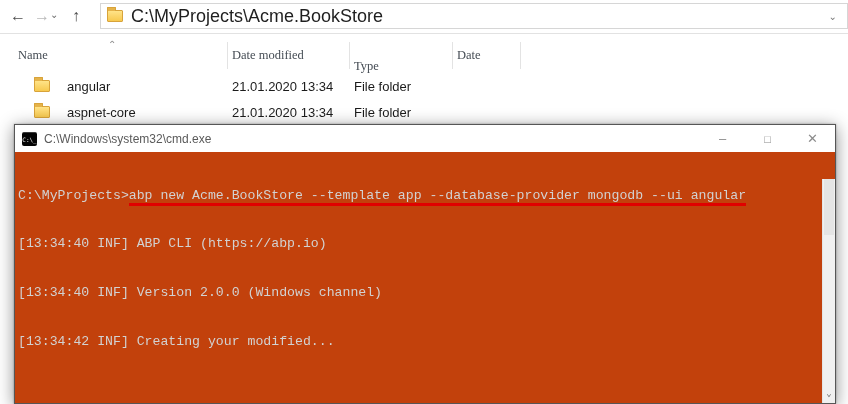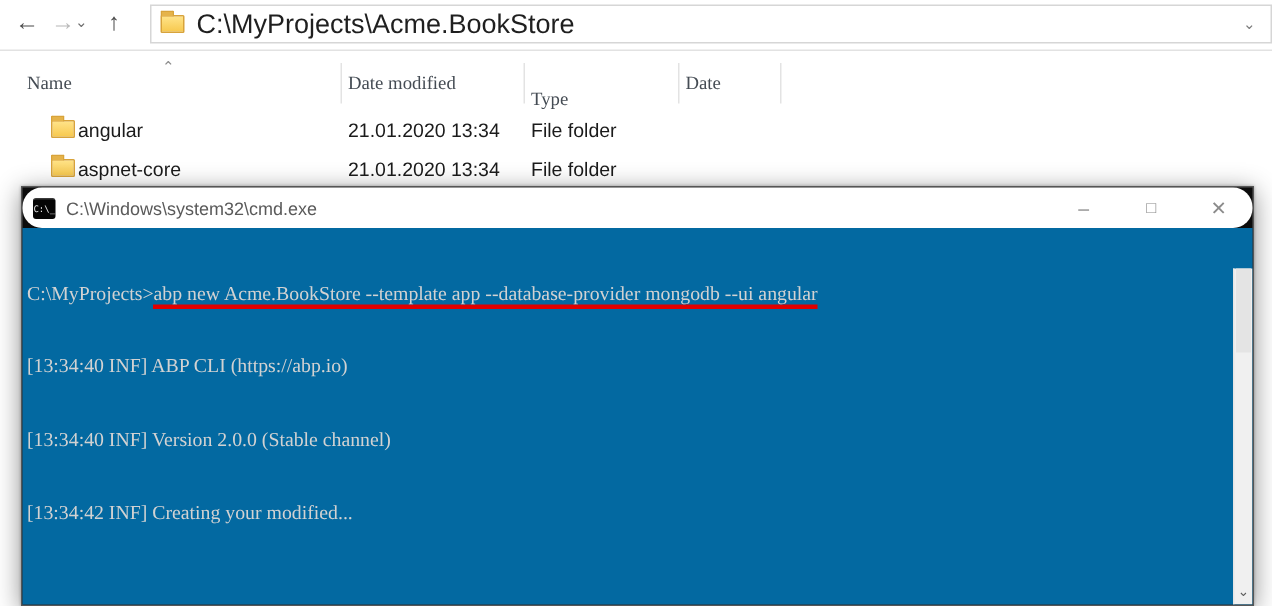--- a/index.html
+++ b/index.html
@@ -37,7 +37,7 @@
   
   .filerow{position:absolute;left:0;right:0;height:26px;font-size:13px;color:#1b1b1b;}
   .filerow .folder-ico{position:absolute;left:34px;top:6px;}
-  .cell-name{position:absolute;left:52px;top:5px;}
+  .cell-name{position:absolute;left:67px;top:5px;}
   .cell-date{position:absolute;left:232px;top:5px;}
   .cell-type{position:absolute;left:354px;top:5px;}
   .cell-size{position:absolute;left:457px;top:5px;}

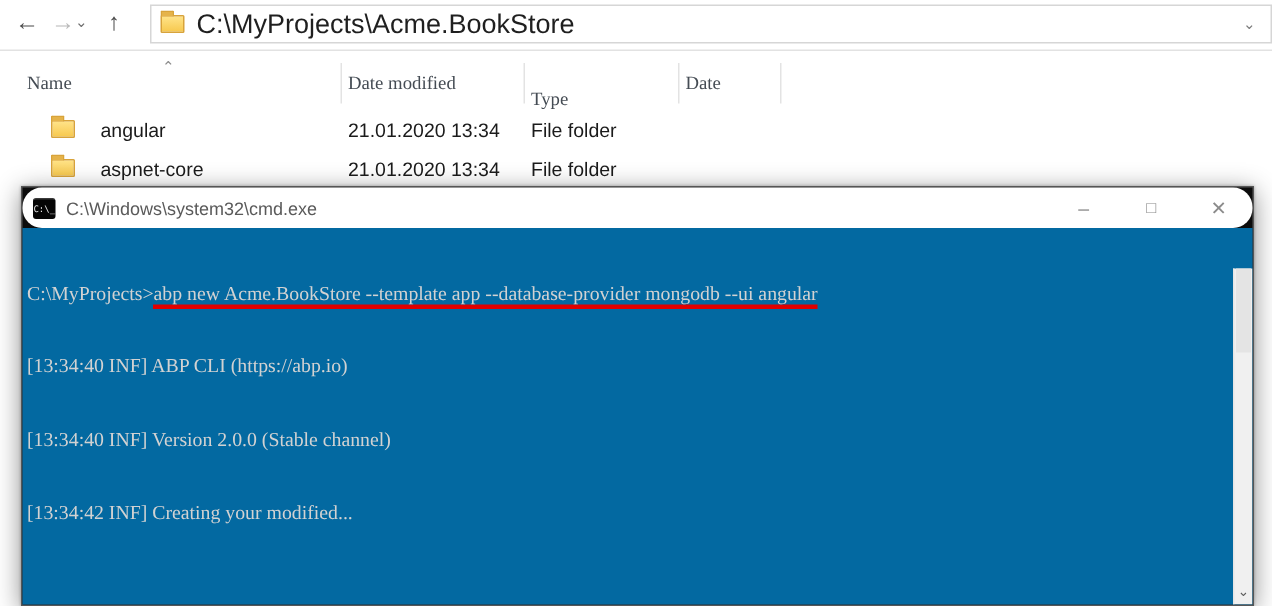--- a/index.html
+++ b/index.html
@@ -49,7 +49,7 @@
   }
   .cmd-titlebar{
     position:absolute;left:0;top:0;right:0;height:27px;background:#ffffff;
-    display:flex;align-items:center;padding-left:7px;box-sizing:border-box;border-radius:13px;
+    display:flex;align-items:center;padding-left:7px;box-sizing:border-box;
   }
   .cmd-ico{
     width:15px;height:13px;background:#050505;border-radius:2px;flex:none;

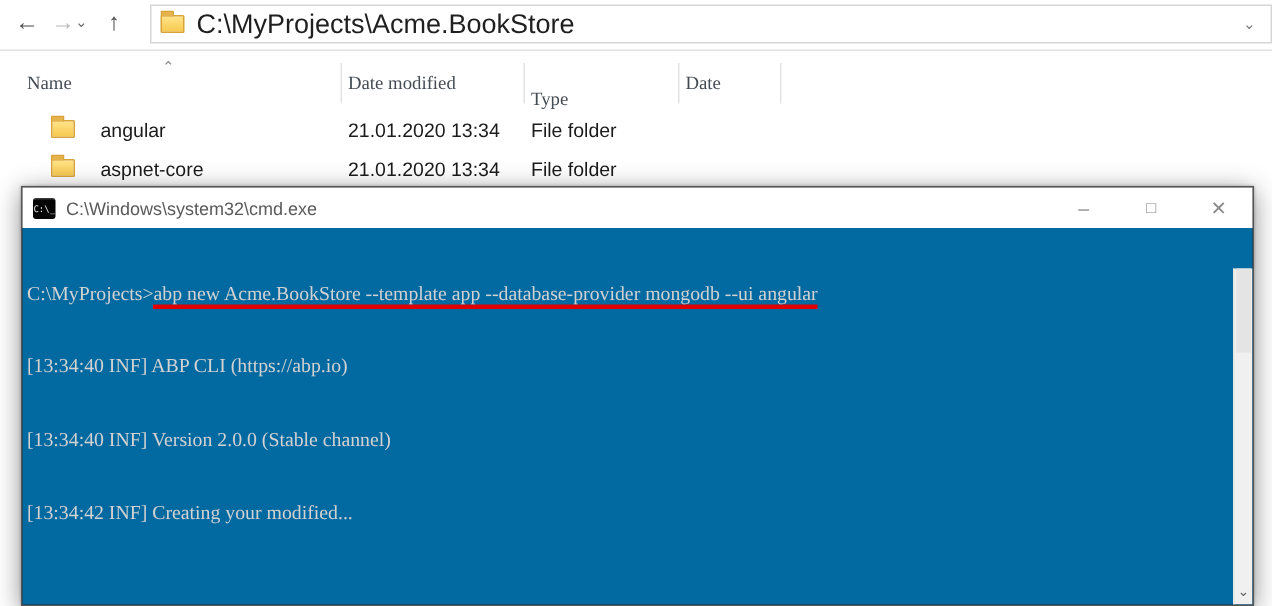--- a/index.html
+++ b/index.html
@@ -63,8 +63,8 @@
   .winbtn.max{font-size:11px;}
   .winbtn.close{font-size:13px;}
   .cmd-body{
-    position:absolute;left:0;top:27px;right:0;bottom:0;background:#0369a1;overflow:hidden;
-    font-family:Liberation Serif, serif;font-size:13.2px;line-height:16.3px;color:#d2d2d2;
+    position:absolute;left:0;top:27px;right:0;bottom:0;background:#c2410c;overflow:hidden;
+    font-family:Liberation Mono, monospace;font-size:13.2px;line-height:16.3px;color:#d2d2d2;
   }
   .cmd-text{
     position:absolute;left:3px;top:3px;width:100.5ch;

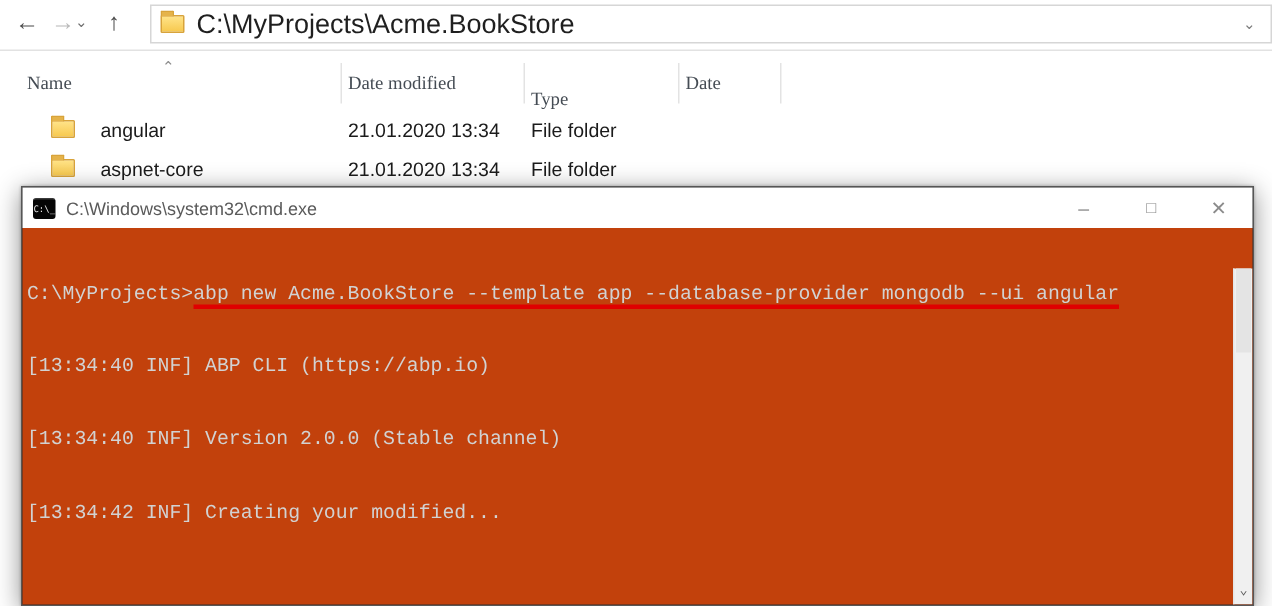--- a/index.html
+++ b/index.html
@@ -138,7 +138,7 @@
     <div class="cmd-text">
       <div class="crow"><span>C:\MyProjects&gt;</span><span class="cmd-underline">abp new Acme.BookStore --template app --database-provider mongodb --ui angular</span></div>
       <div class="crow">[13:34:40 INF] ABP CLI (https://abp.io)</div>
-      <div class="crow">[13:34:40 INF] Version 2.0.0 (Stable channel)</div>
+      <div class="crow">[13:34:40 INF] Version 2.0.0 (Windows channel)</div>
       <div class="crow">[13:34:42 INF] Creating your modified...</div>
       
       

